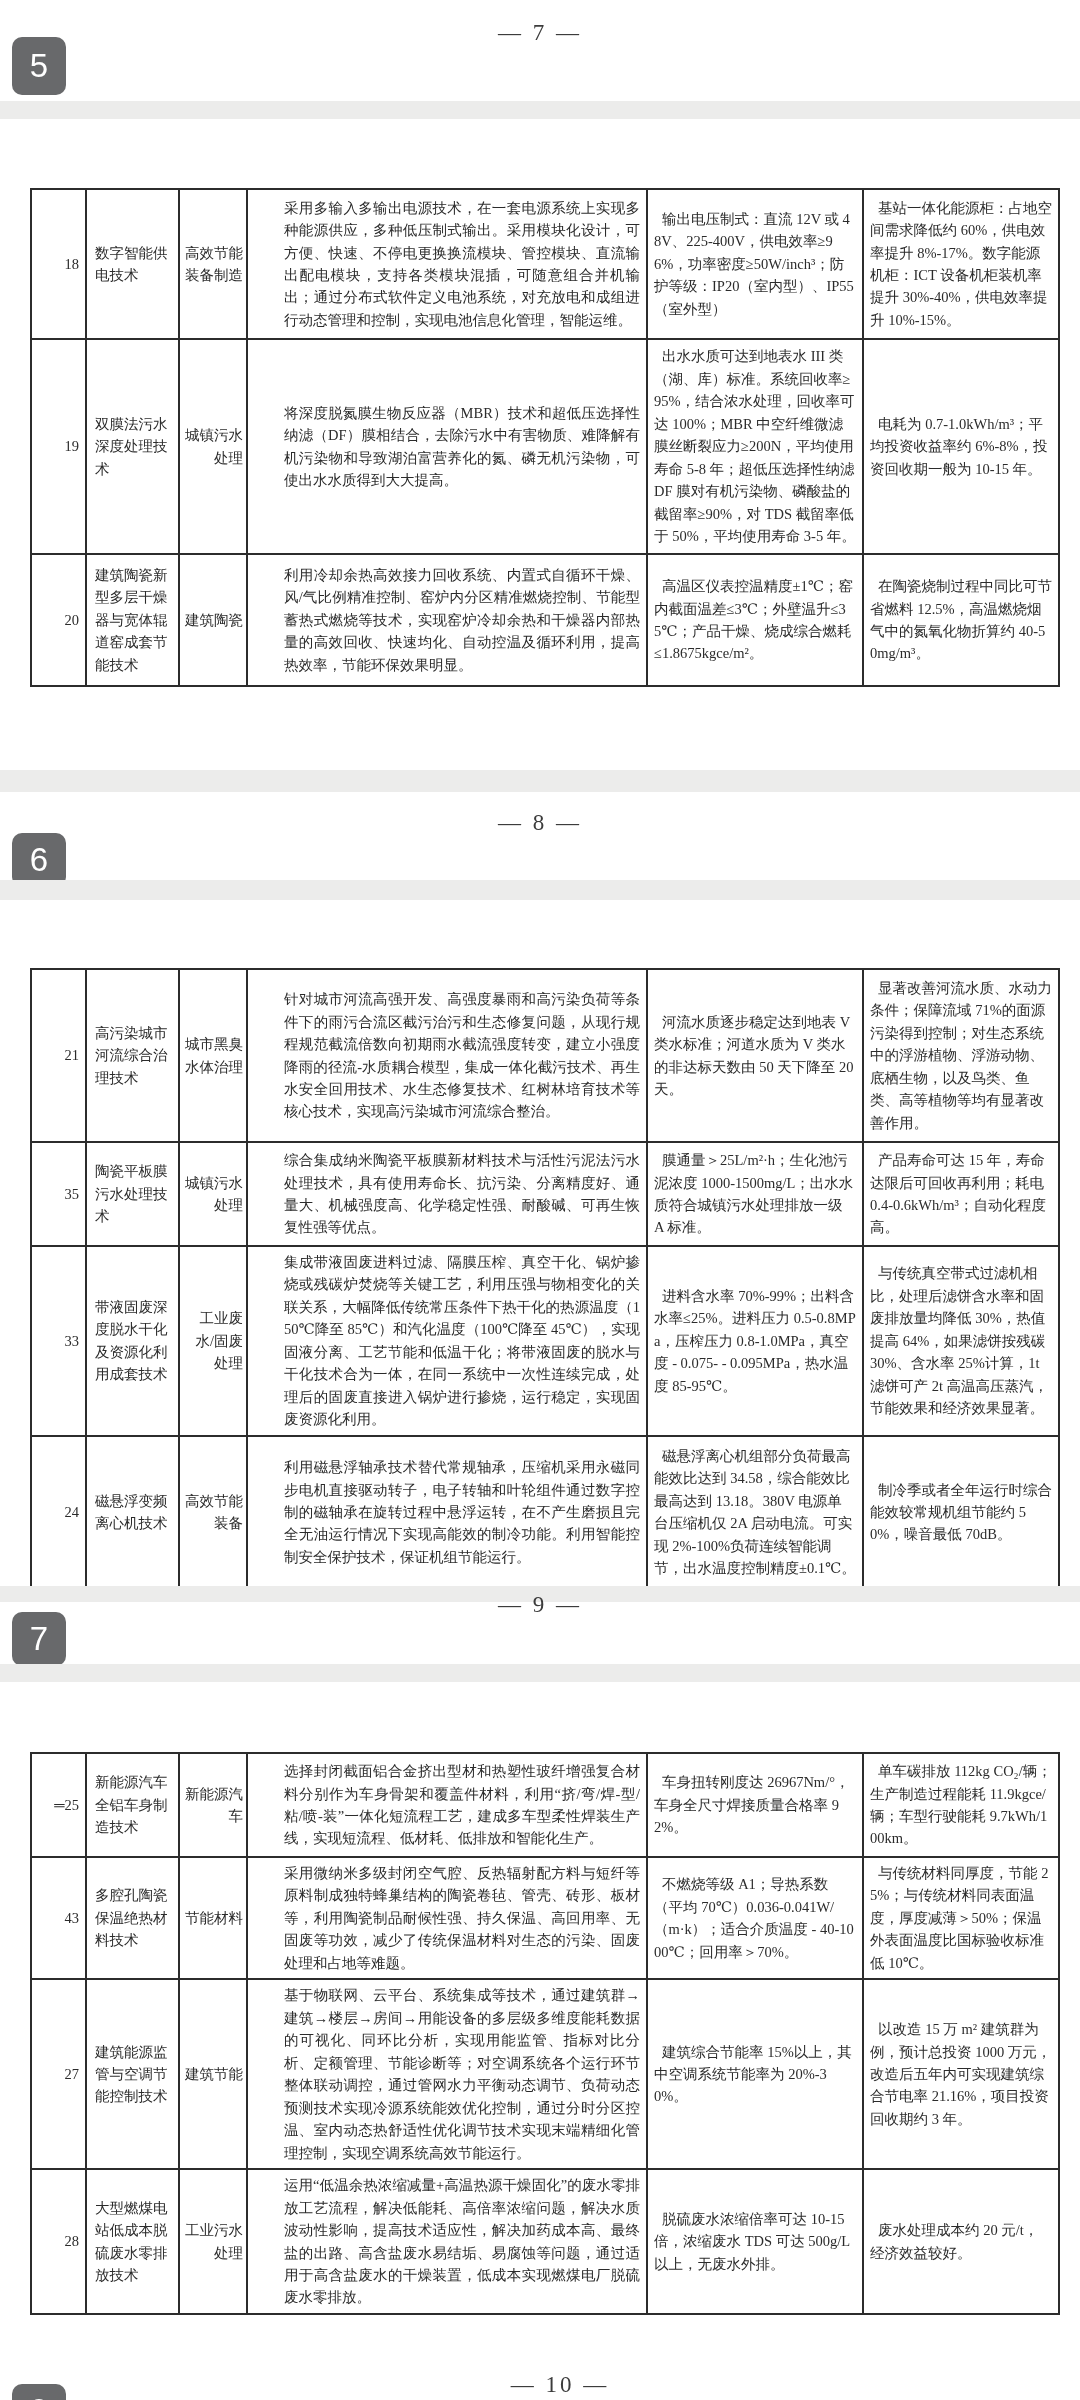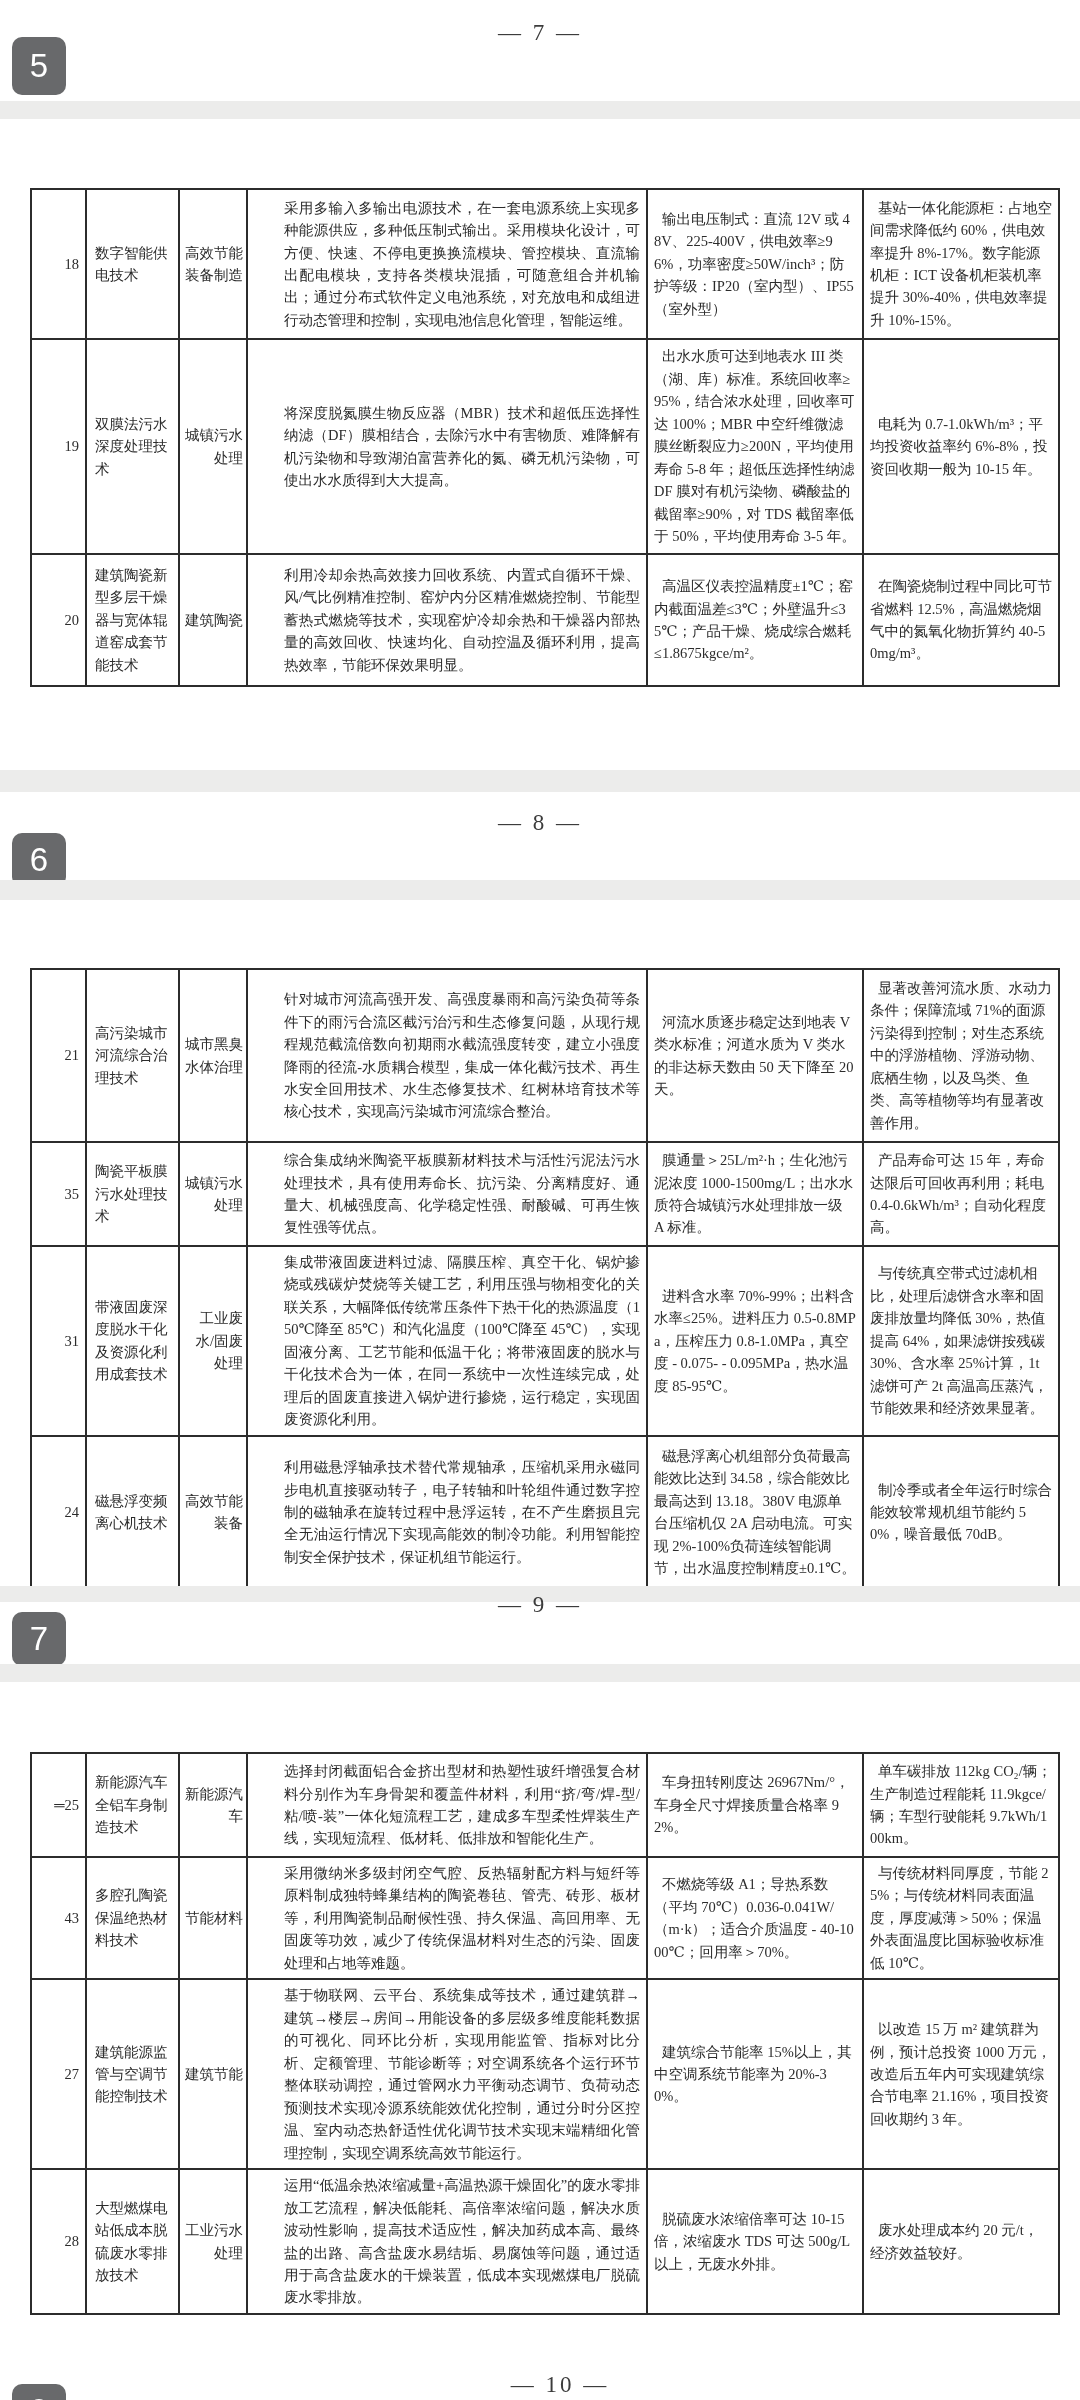--- a/index.html
+++ b/index.html
@@ -121,7 +121,7 @@
     <td class="c-eff">产品寿命可达 15 年，寿命达限后可回收再利用；耗电 0.4-0.6kWh/m³；自动化程度高。</td>
   </tr>
   <tr>
-    <td class="c-num">31</td>
+    <td class="c-num">33</td>
     <td class="c-name">带液固废深度脱水干化及资源化利用成套技术</td>
     <td class="c-field">工业废水/固废处理</td>
     <td class="c-desc">集成带液固废进料过滤、隔膜压榨、真空干化、锅炉掺烧或残碳炉焚烧等关键工艺，利用压强与物相变化的关联关系，大幅降低传统常压条件下热干化的热源温度（150℃降至 85℃）和汽化温度（100℃降至 45℃），实现固液分离、工艺节能和低温干化；将带液固废的脱水与干化技术合为一体，在同一系统中一次性连续完成，处理后的固废直接进入锅炉进行掺烧，运行稳定，实现固废资源化利用。</td>

